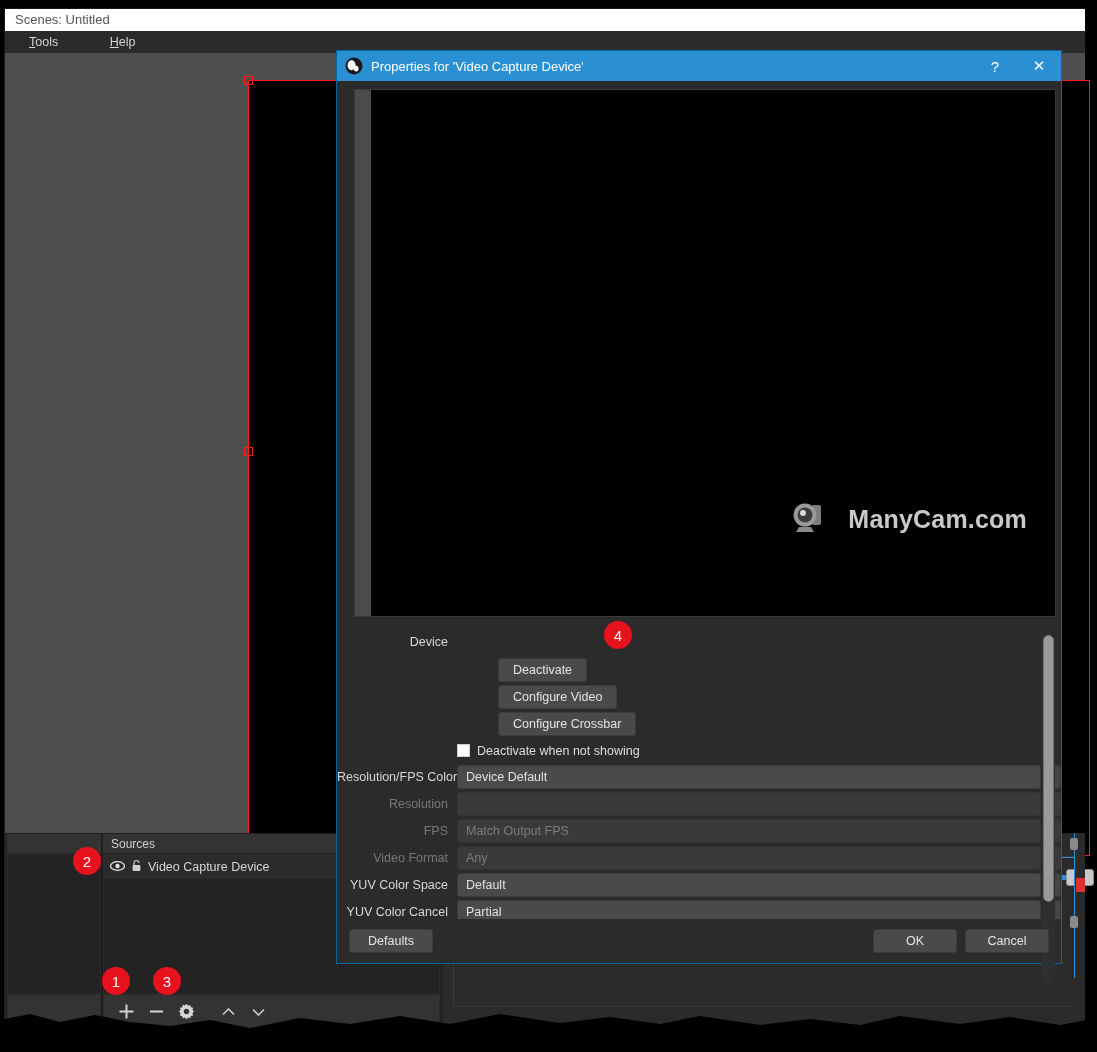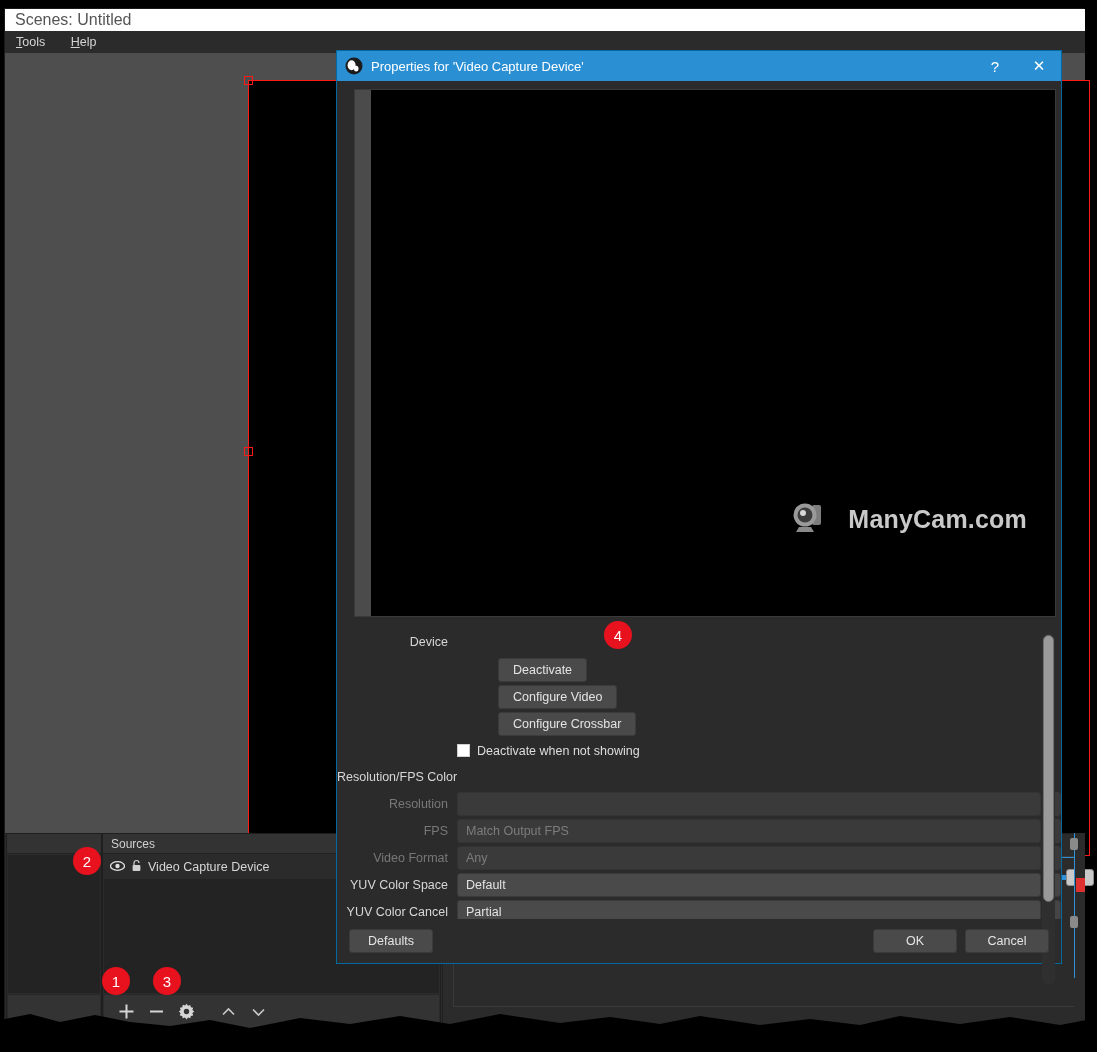--- a/index.html
+++ b/index.html
@@ -28,7 +28,7 @@
     width: 1080px; height: 22px;
     background: #ffffff;
     color: #555;
-    font-size: 16px;
+    font-size: 13px;
     padding-left: 10px;
     line-height: 22px;
     white-space: nowrap;

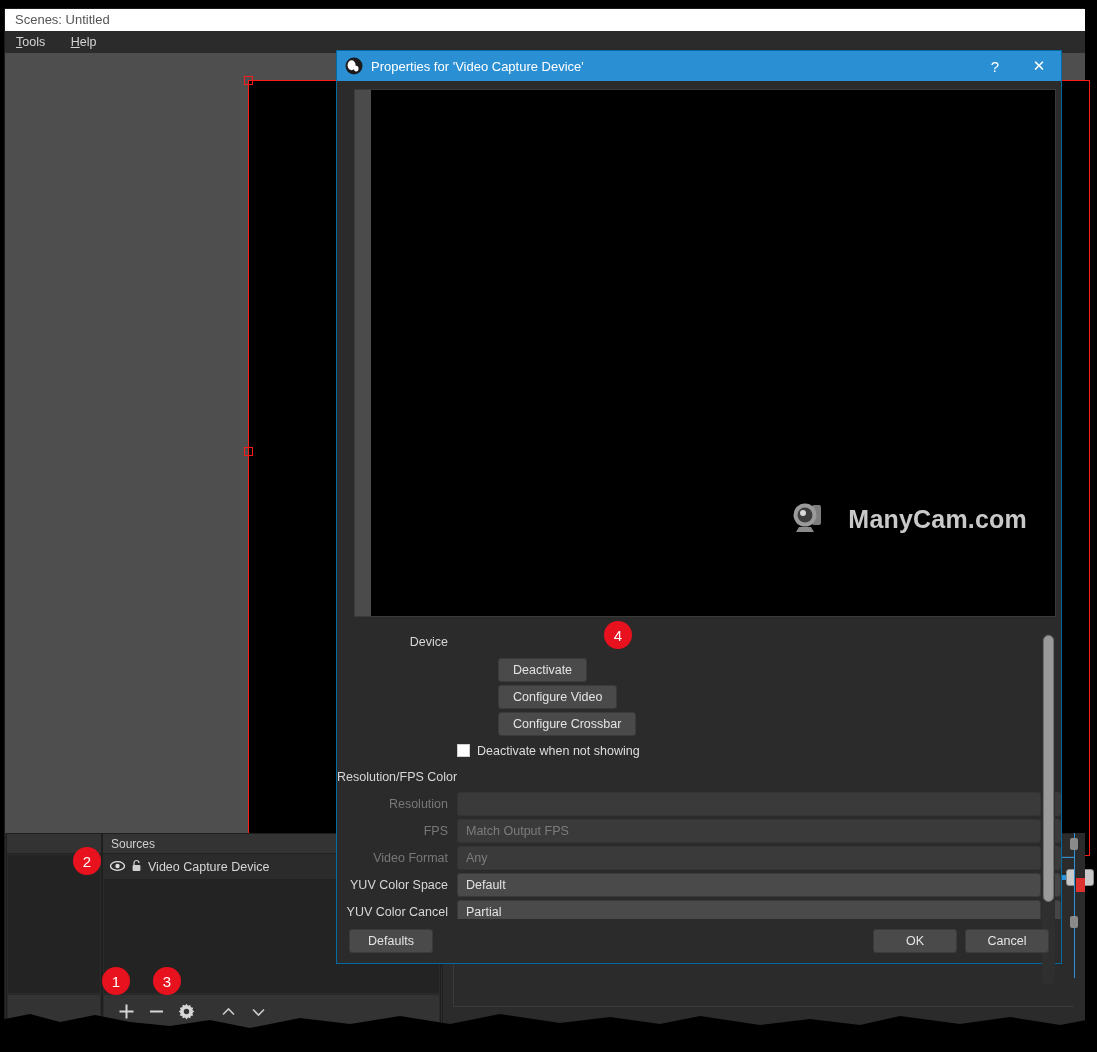--- a/index.html
+++ b/index.html
@@ -44,7 +44,7 @@
   }
   .menu-item {
     display: inline-block;
-    padding: 0 11px;
+    padding: 0 24px;
     height: 22px;
   }
   .menu-item u { text-decoration: underline; }

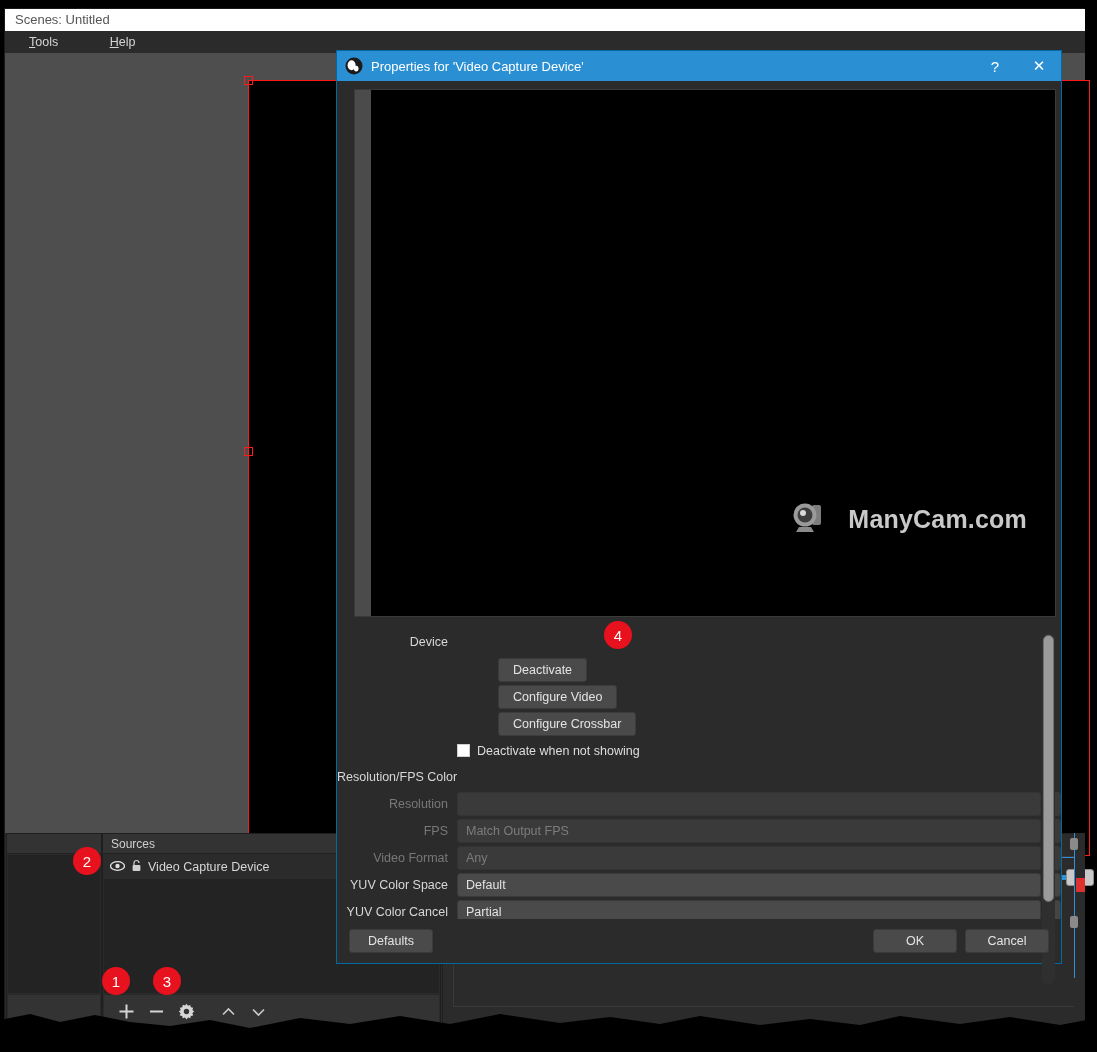--- a/index.html
+++ b/index.html
@@ -560,6 +560,13 @@
 
         <div class="frow">
           <div class="flabel">Resolution/FPS Color</div>
+          <div class="fctl">
+            <div class="combo">Device Default</div>
+            <div class="spin">
+                <span class="s-up">▲</span>
+                <span class="s-dn">▼</span>
+              </div>
+          </div>
         </div>
 
         <div class="frow">

